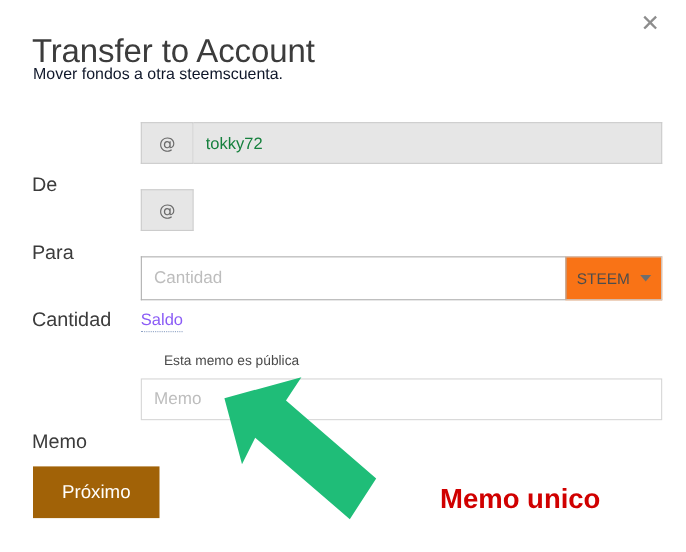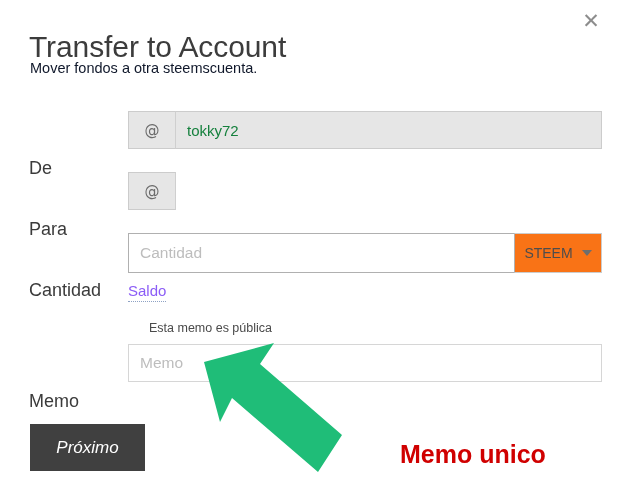--- a/index.html
+++ b/index.html
@@ -214,13 +214,12 @@
     top: 424px;
     width: 115px;
     height: 47px;
-    background: #404040;
+    background: #a16207;
     border: none;
     color: #ffffff;
     font-size: 17px;
     font-family: "Liberation Sans", sans-serif;
     cursor: default;
-    font-style: italic;
   }
 
   

